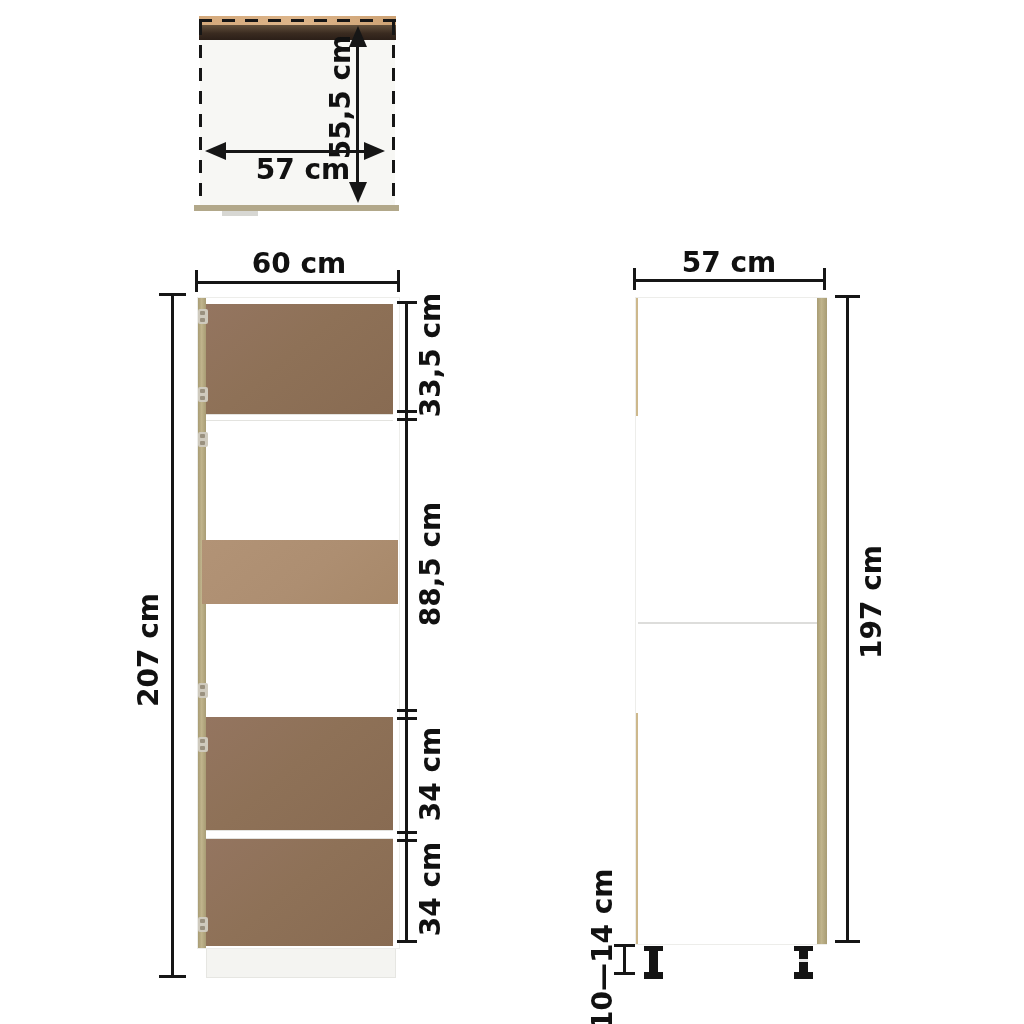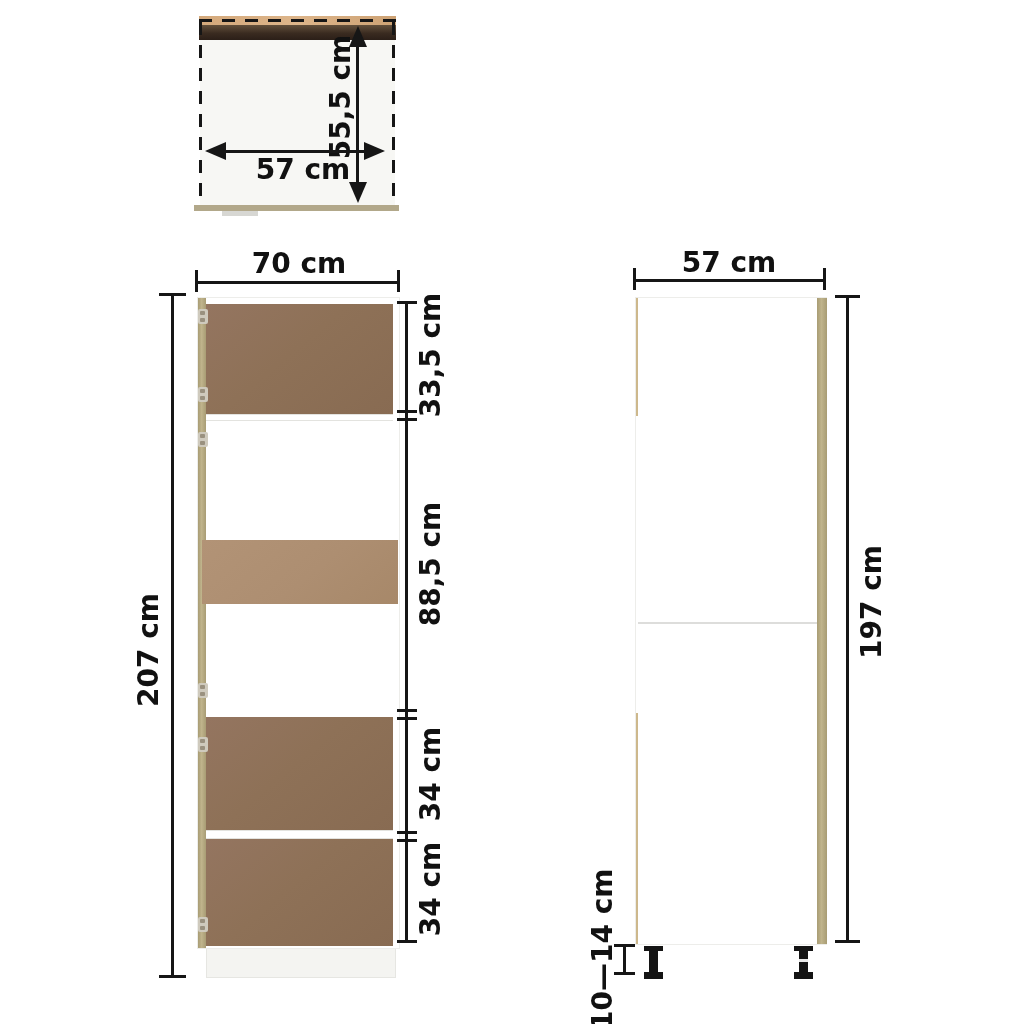--- a/index.html
+++ b/index.html
@@ -84,7 +84,7 @@
   <div>
 
     <div>
-      <div class="dim-label" style="left:239px; top:248px; width:120px;">70 cm</div>
+      <div class="dim-label" style="left:239px; top:248px; width:120px;">60 cm</div>
       <div class="dline" style="left:197px; top:281px; width:203px; height:3px;"></div>
       <div class="tick" style="left:195px; top:270px; width:3px; height:22px;"></div>
       <div class="tick" style="left:397px; top:270px; width:3px; height:22px;"></div>

